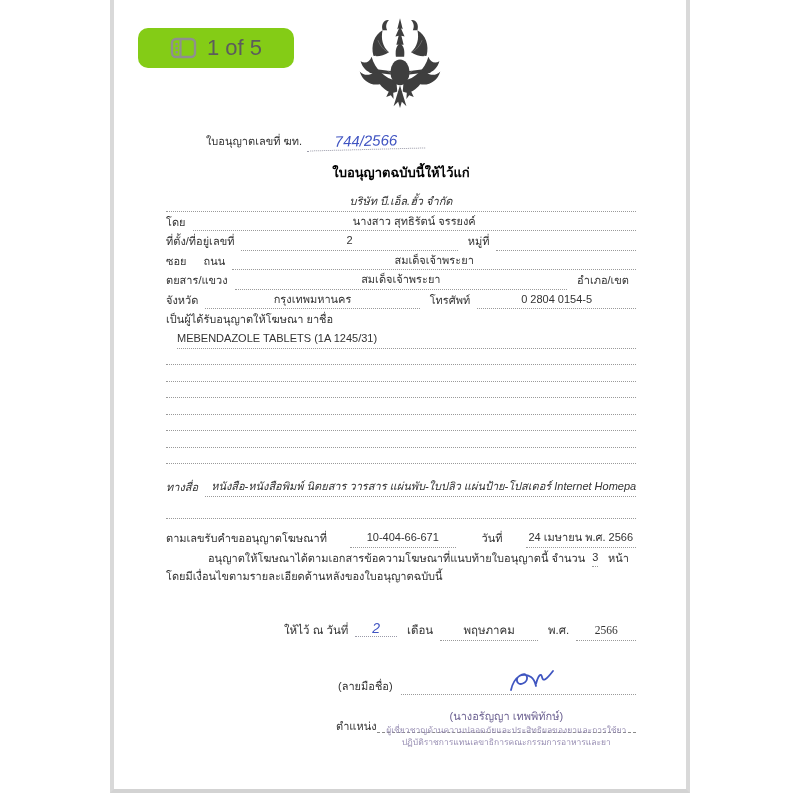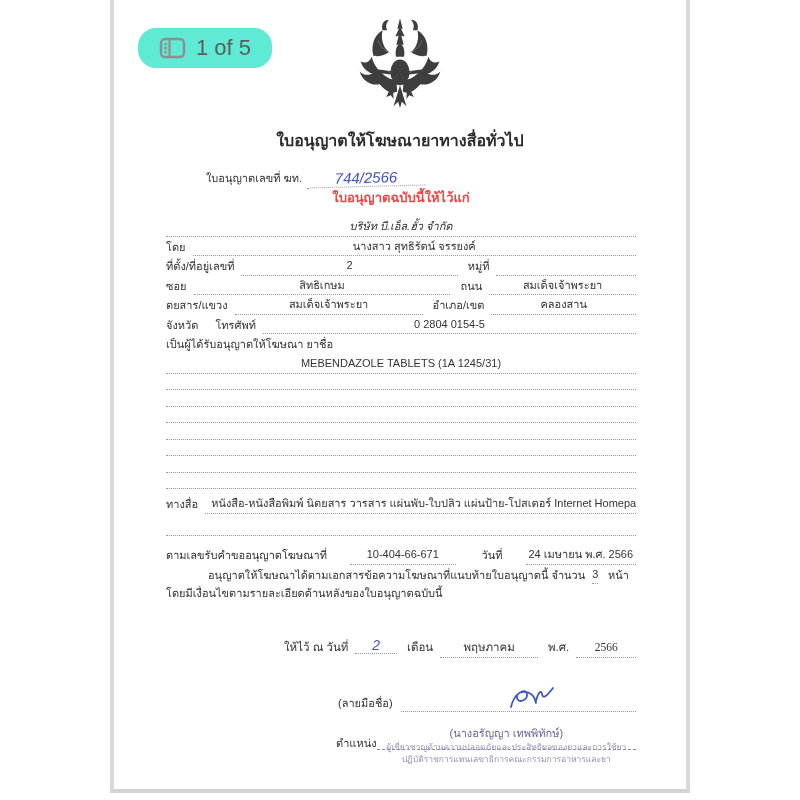--- a/index.html
+++ b/index.html
@@ -25,8 +25,8 @@
   .badge {
     position:absolute; left:138px; top:28px; z-index:20;
     display:flex; align-items:center; gap:10px;
-    background:#5eead4; border-radius:18px;
-    padding:7px 21px;
+    background:#84cc16; border-radius:10px;
+    padding:7px 32px;
     color:#5c5c5c; font-size:22px; font-weight:400;
   }
 

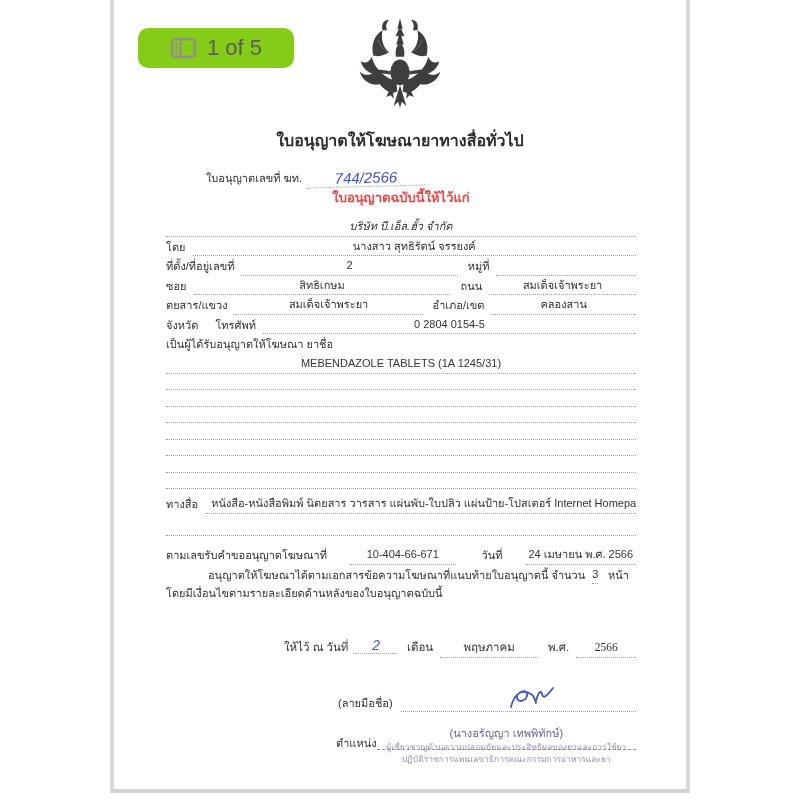--- a/index.html
+++ b/index.html
@@ -143,7 +143,6 @@
     </svg>
   </div>
 
-  <div class="title">ใบอนุญาตให้โฆษณายาทางสื่อทั่วไป</div>
 
   <div class="content">
 

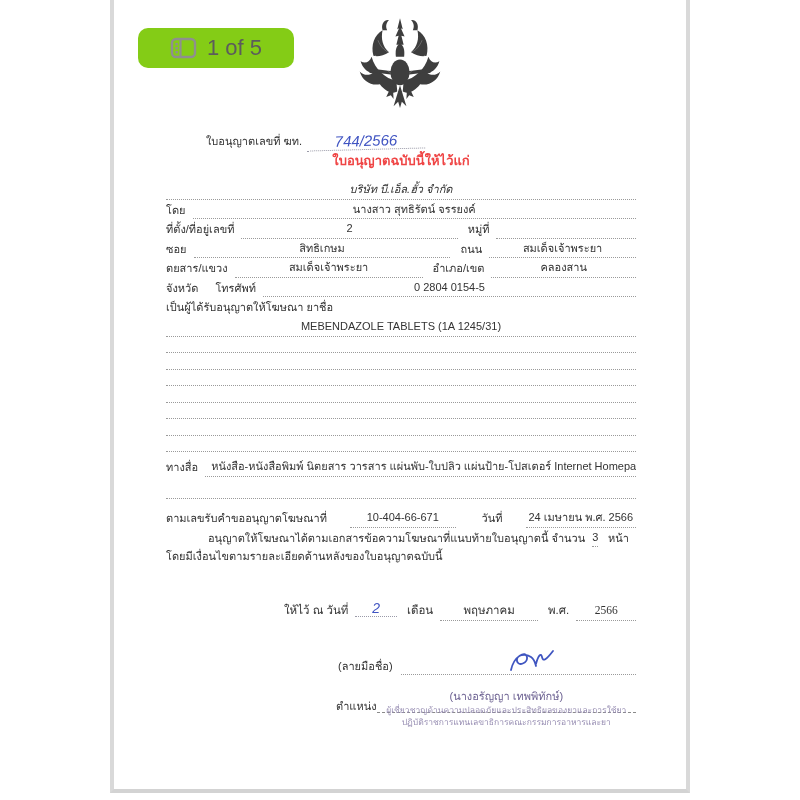--- a/index.html
+++ b/index.html
@@ -35,7 +35,7 @@
 
   
   .title { text-align:center; font-size:16px; font-weight:bold; color:#2c2c2c; margin-top:12px; }
-  .subtitle { text-align:center; font-size:13px; font-weight:bold; color:#ef4444; margin-top:0; }
+  .subtitle { text-align:center; font-size:13px; font-weight:bold; color:#000000; margin-top:12px; }
 
   
   .license-line { display:flex; align-items:flex-end; margin-top:16px; font-size:11px;margin-left:40px; }

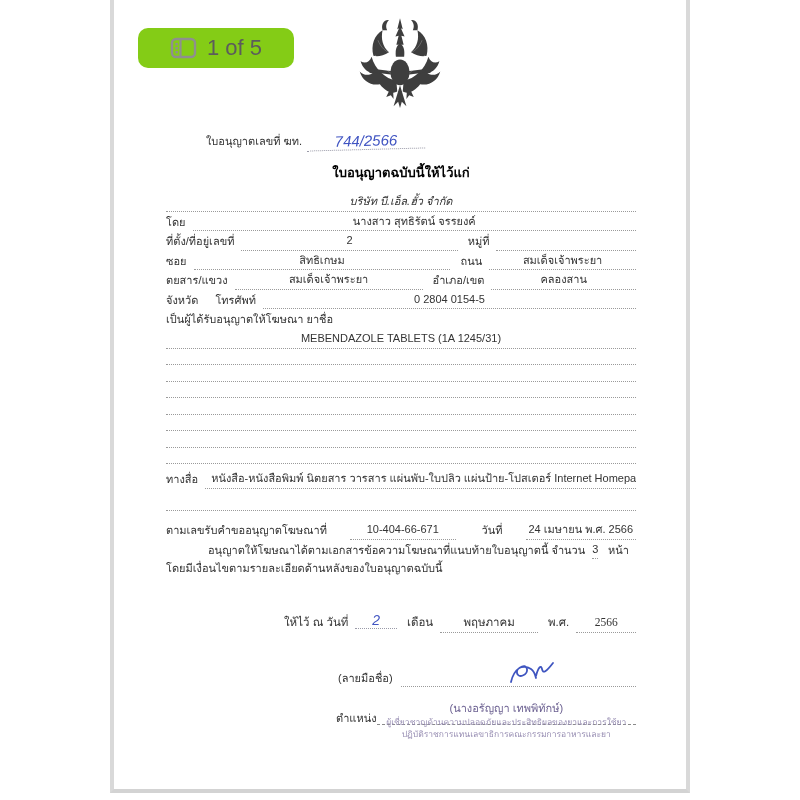--- a/index.html
+++ b/index.html
@@ -171,7 +171,6 @@
 
     <div class="frow">
       <span class="fl">ซอย</span>
-      <span class="fv" style="flex:1.75;">สิทธิเกษม</span>
       <span class="fl after">ถนน</span>
       <span class="fv" style="flex:1;">สมเด็จเจ้าพระยา</span>
     </div>

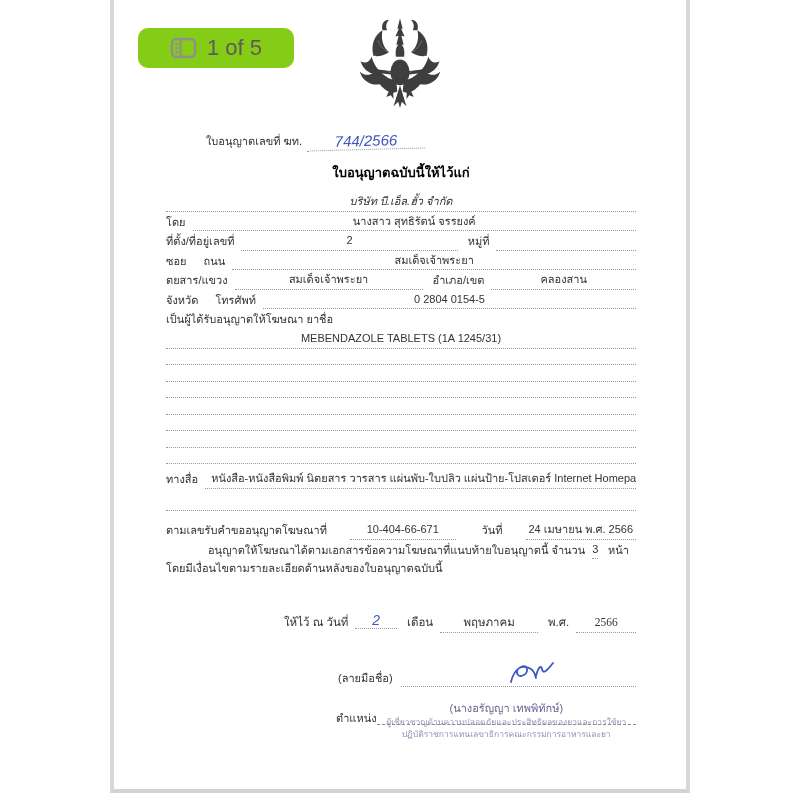--- a/index.html
+++ b/index.html
@@ -179,7 +179,6 @@
       <span class="fl">ตยสาร/แขวง</span>
       <span class="fv" style="flex:1.3;">สมเด็จเจ้าพระยา</span>
       <span class="fl after">อำเภอ/เขต</span>
-      <span class="fv" style="flex:1;">คลองสาน</span>
     </div>
 
     <div class="frow">

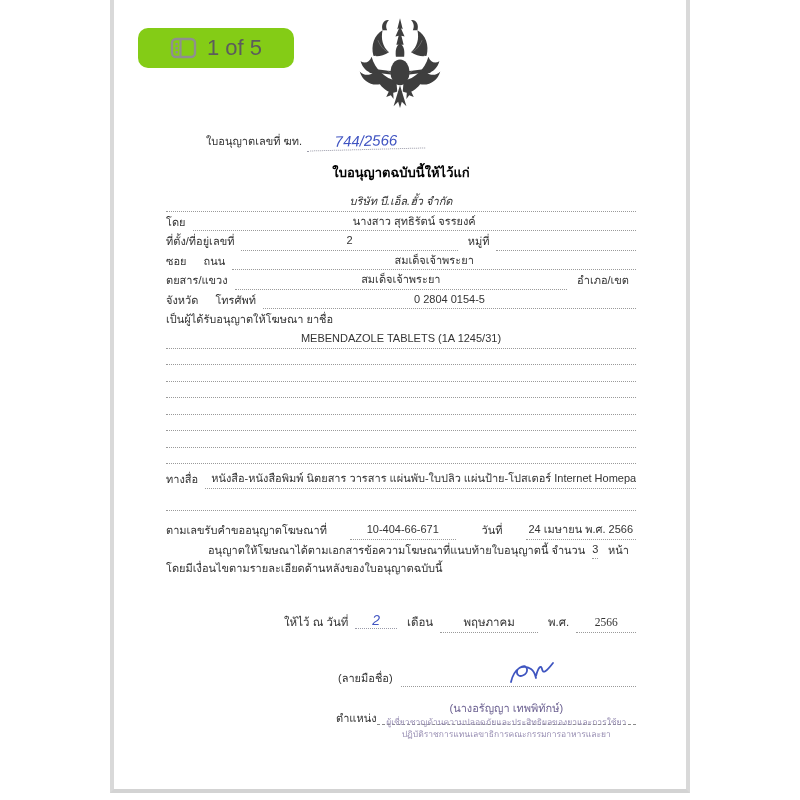--- a/index.html
+++ b/index.html
@@ -183,6 +183,7 @@
 
     <div class="frow">
       <span class="fl">จังหวัด</span>
+      <span class="fv" style="flex:1.35;">กรุงเทพมหานคร</span>
       <span class="fl after">โทรศัพท์</span>
       <span class="fv" style="flex:1;">0 2804 0154-5</span>
     </div>

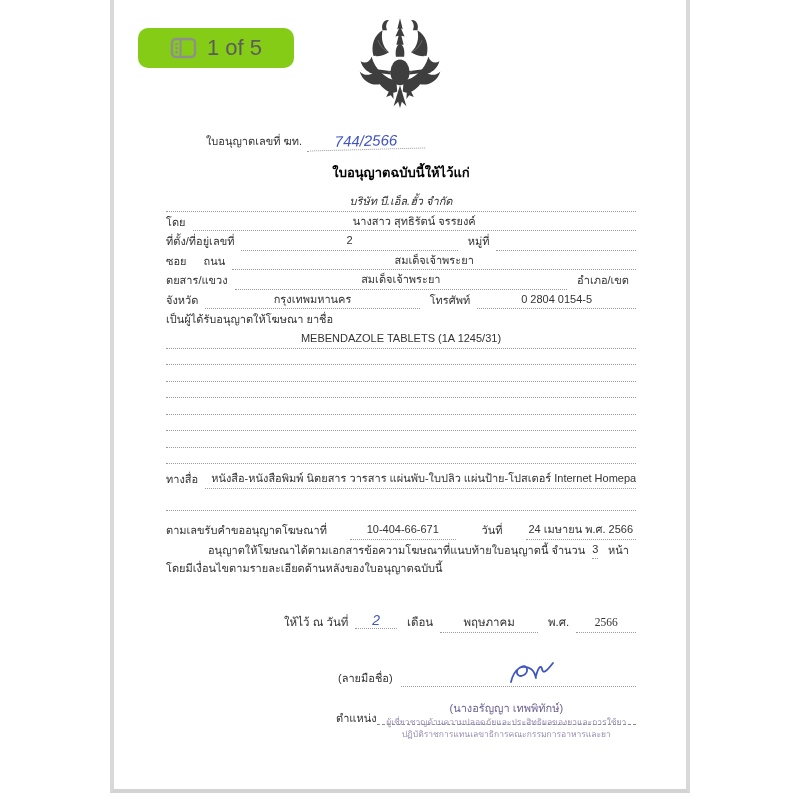--- a/index.html
+++ b/index.html
@@ -190,7 +190,7 @@
 
     <div class="plain" style="margin-top:1px;">เป็นผู้ได้รับอนุญาตให้โฆษณา ยาชื่อ</div>
     <div class="frow">
-      <span class="fv grow" style="text-align:center;">MEBENDAZOLE TABLETS (1A 1245/31)</span>
+      <span class="fv grow" style="text-align:left;margin-left:11px;">MEBENDAZOLE TABLETS (1A 1245/31)</span>
     </div>
 
     <div class="empty-line"></div>

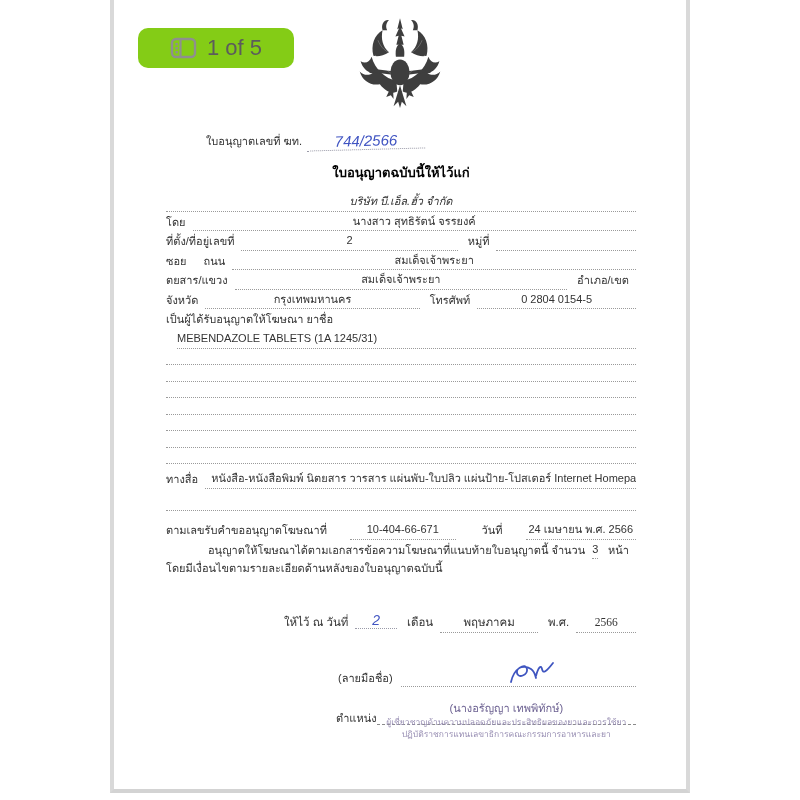--- a/index.html
+++ b/index.html
@@ -201,7 +201,7 @@
     <div class="empty-line"></div>
     <div class="empty-line"></div>
 
-    <div class="frow media-row" style="margin-top:5px;">
+    <div class="frow media-row" style="margin-top:13px;font-style:italic;">
       <span class="fl">ทางสื่อ</span>
       <span class="fv grow">หนังสือ-หนังสือพิมพ์ นิตยสาร วารสาร แผ่นพับ-ใบปลิว แผ่นป้าย-โปสเตอร์ Internet Homepage Application</span>
     </div>

